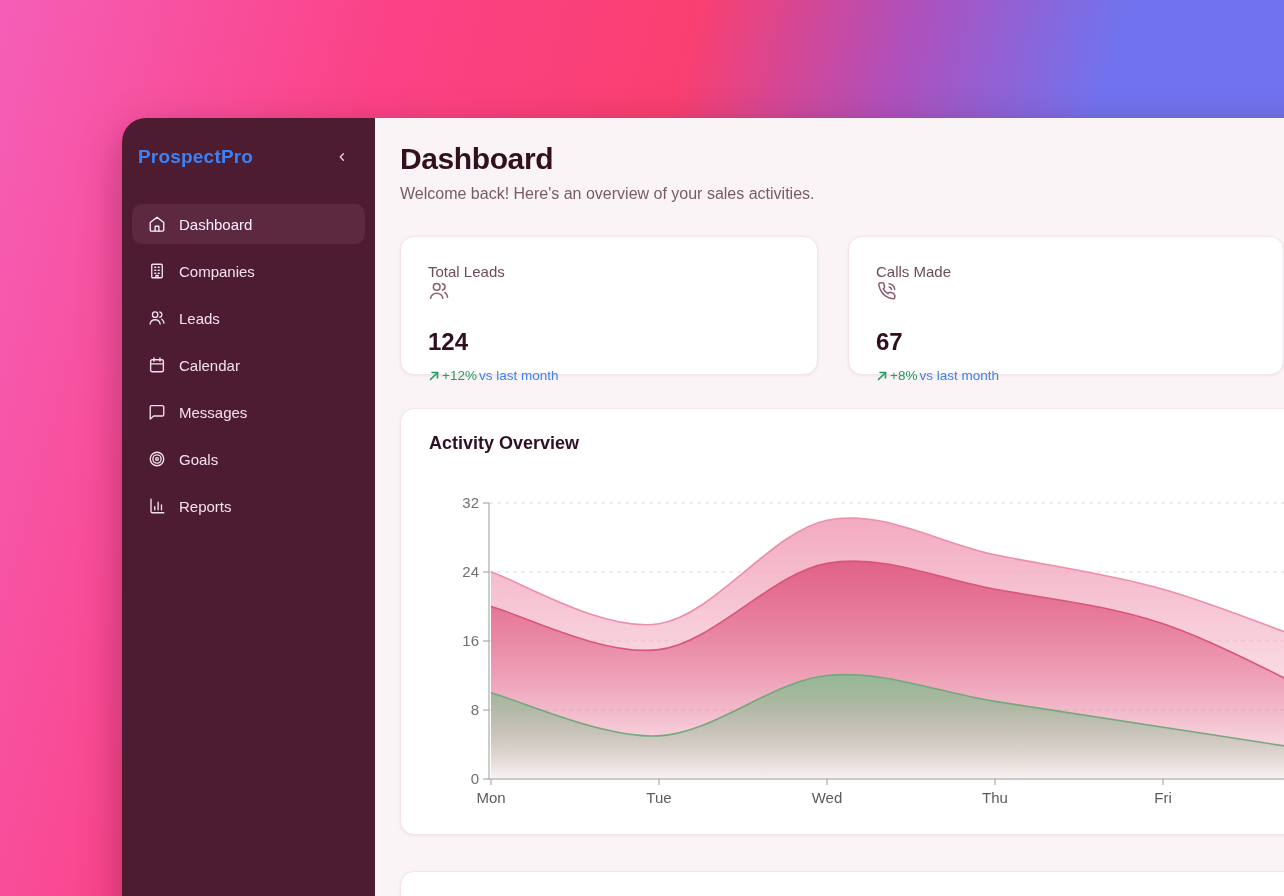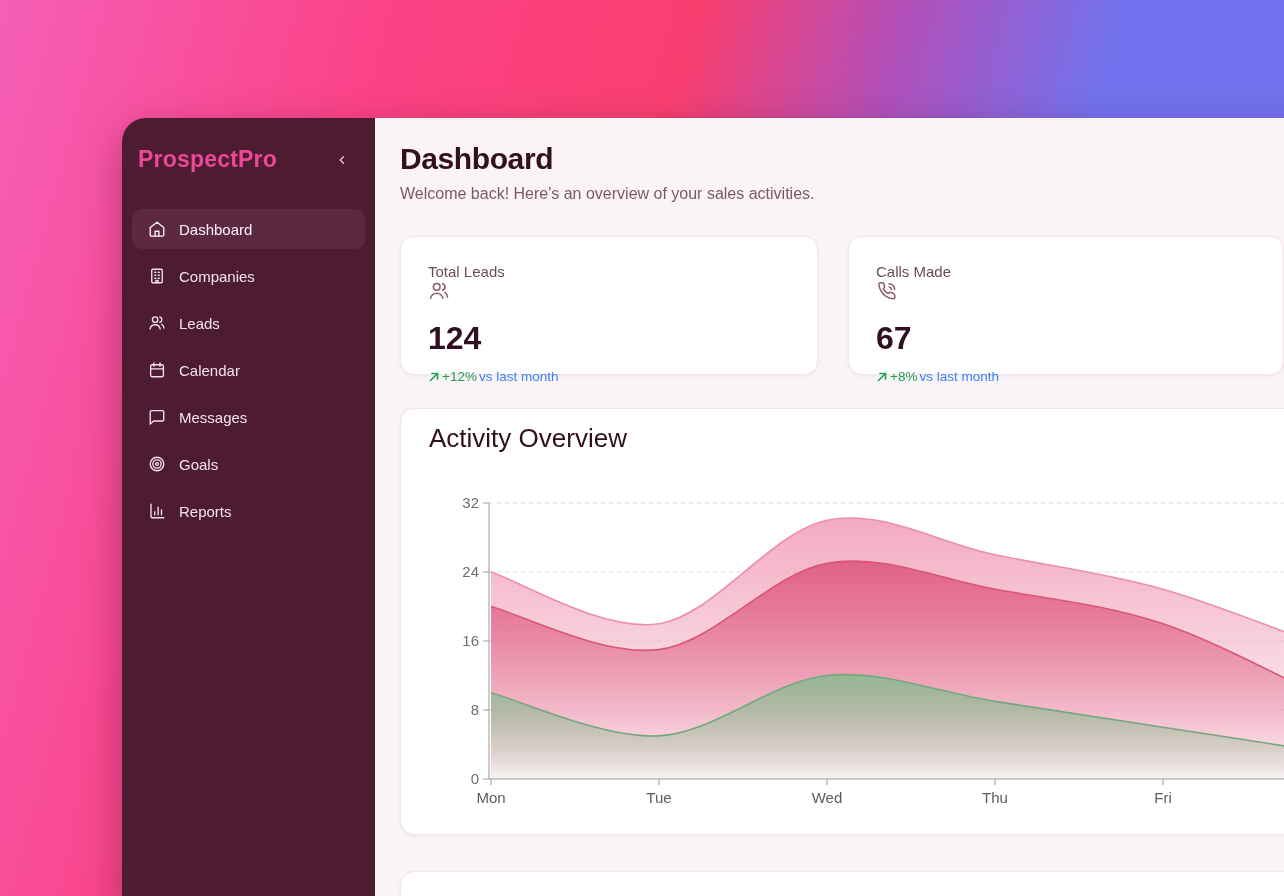--- a/index.html
+++ b/index.html
@@ -17,7 +17,7 @@
   
   .sidebar { width:253px; flex:0 0 253px; background:#4e1c31; color:#f2e3eb; position:relative; }
   .brand-row { display:flex; align-items:center; justify-content:space-between; padding:28px 22px 0 16px; }
-  .brand { font-size:23px; font-weight:bold; color:#ec4899; letter-spacing:.2px; }
+  .brand { font-size:19px; font-weight:bold; color:#3b82f6; letter-spacing:.2px; }
   .collapse-btn { width:22px; height:22px; display:flex; align-items:center; justify-content:center;
     color:#e9d3de; cursor:pointer; background:none; border:none; }
   .nav { margin-top:36px; padding:0 10px; display:flex; flex-direction:column; gap:7px; }

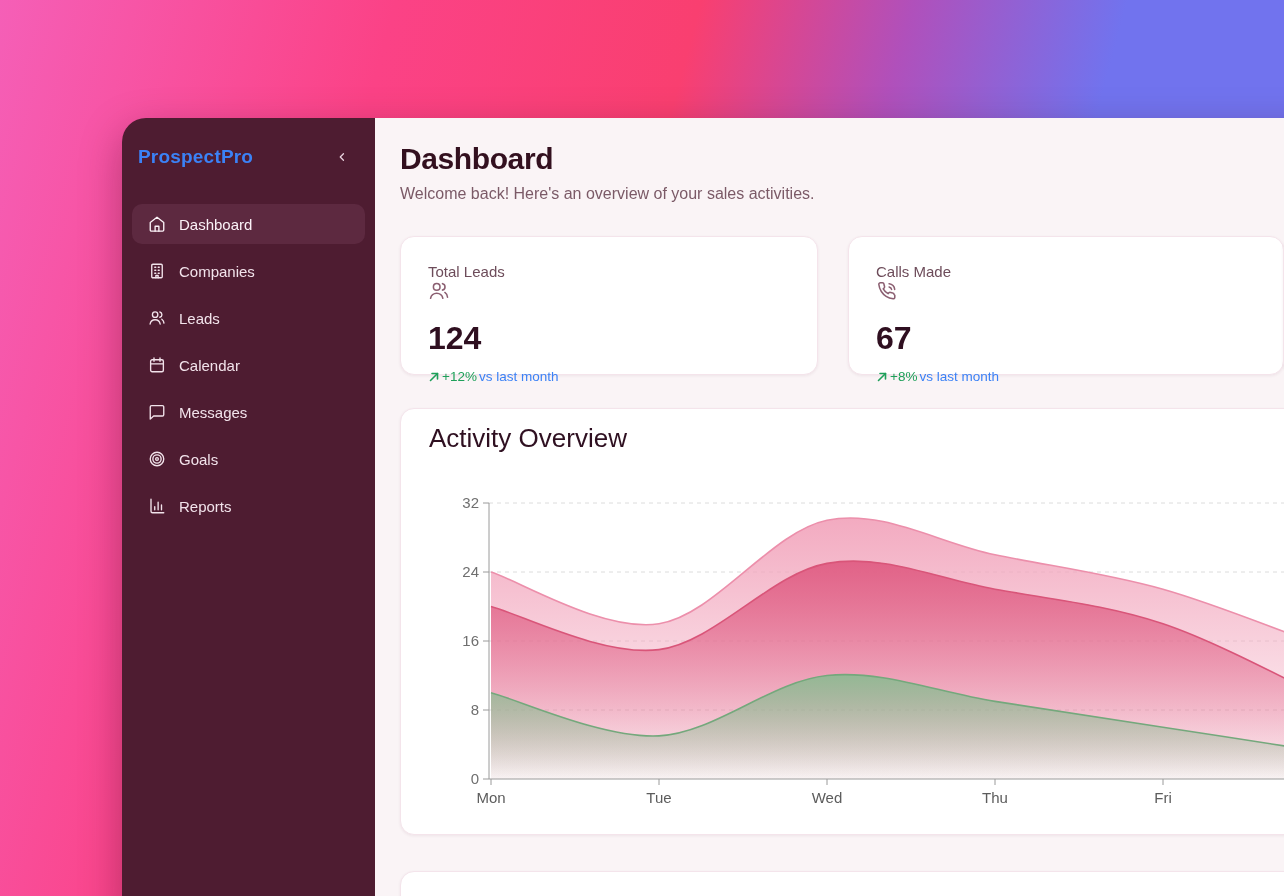--- a/index.html
+++ b/index.html
@@ -42,7 +42,7 @@
   .stat-label { font-size:15px; color:#6d4c5a; }
   .stat-icon { color:#8b5f71; width:22px; height:22px; }
   .stat-icon svg { width:22px; height:22px; }
-  .stat-value { font-size:32px; font-weight:bold; color:#2f0f20; margin-top:18px; }
+  .stat-value { font-size:24px; font-weight:bold; color:#2f0f20; margin-top:26px; }
   .stat-trend { margin-top:12px; font-size:13.5px; display:flex; align-items:center; gap:2px; }
   .trend-arrow { color:#1ea05a; width:12px; height:12px; display:inline-flex; }
   .trend-arrow svg { width:12px; height:12px; }

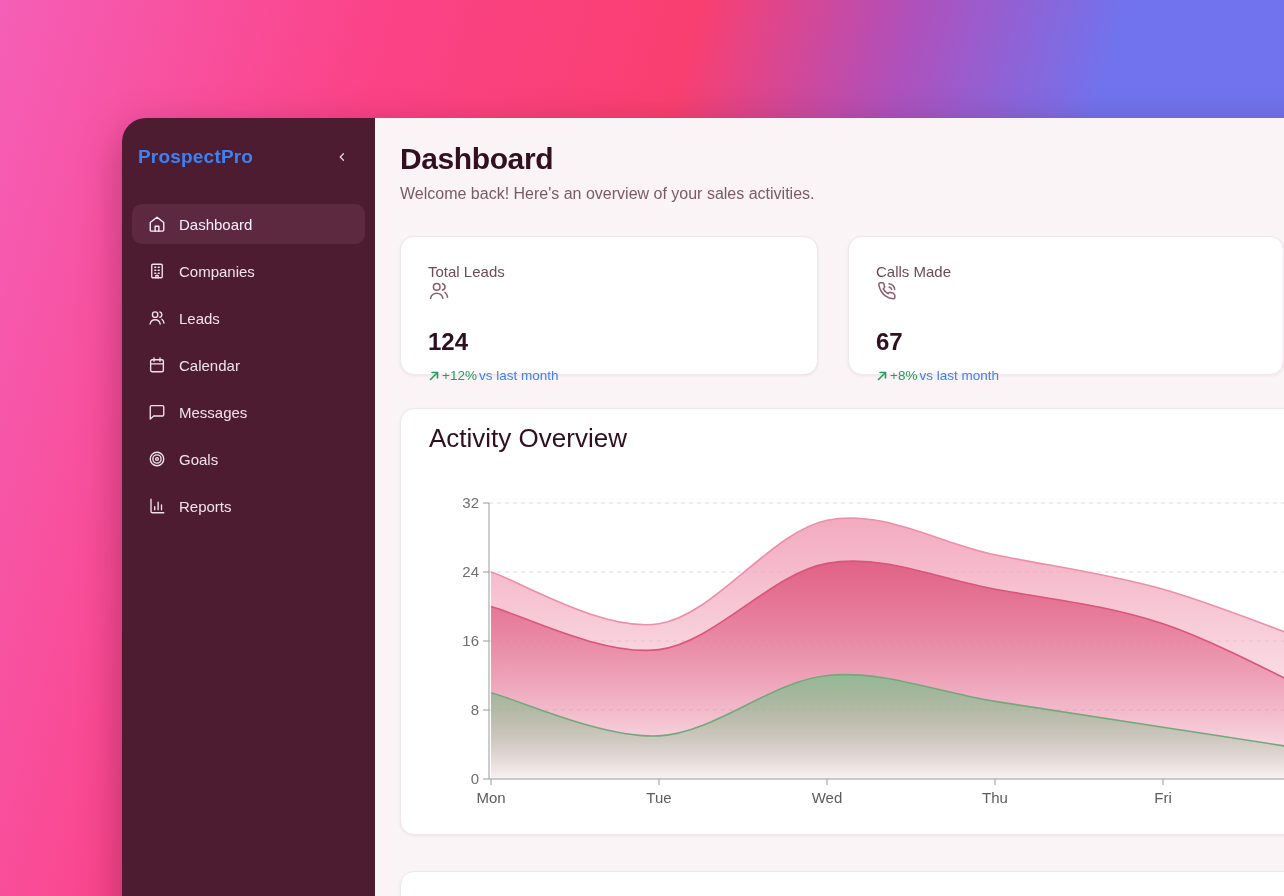--- a/index.html
+++ b/index.html
@@ -49,7 +49,7 @@
   .trend-delta { color:#1ea05a; }
   .trend-note { color:#3b82f6; }
   .chart-card { left:25px; top:290px; width:940px; height:427px; }
-  .chart-title { position:absolute; left:28px; top:14px; font-size:26px; font-weight:normal; color:#2f1021; }
+  .chart-title { position:absolute; left:28px; top:24px; font-size:18px; font-weight:bold; color:#2f1021; }
   .chart-wrap { position:absolute; left:55px; top:82px; width:885px; height:335px; }
   .bottom-card { left:25px; top:753px; width:940px; height:160px; border-radius:14px; }
   svg text { font-family:"Liberation Sans", sans-serif; }

